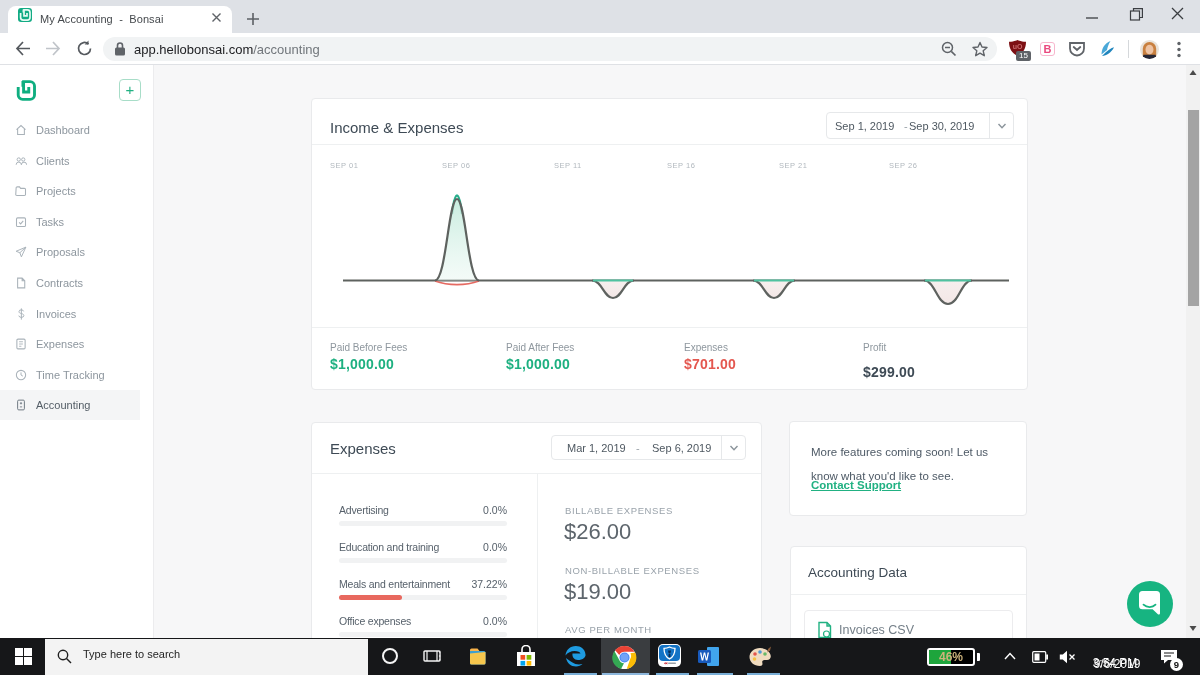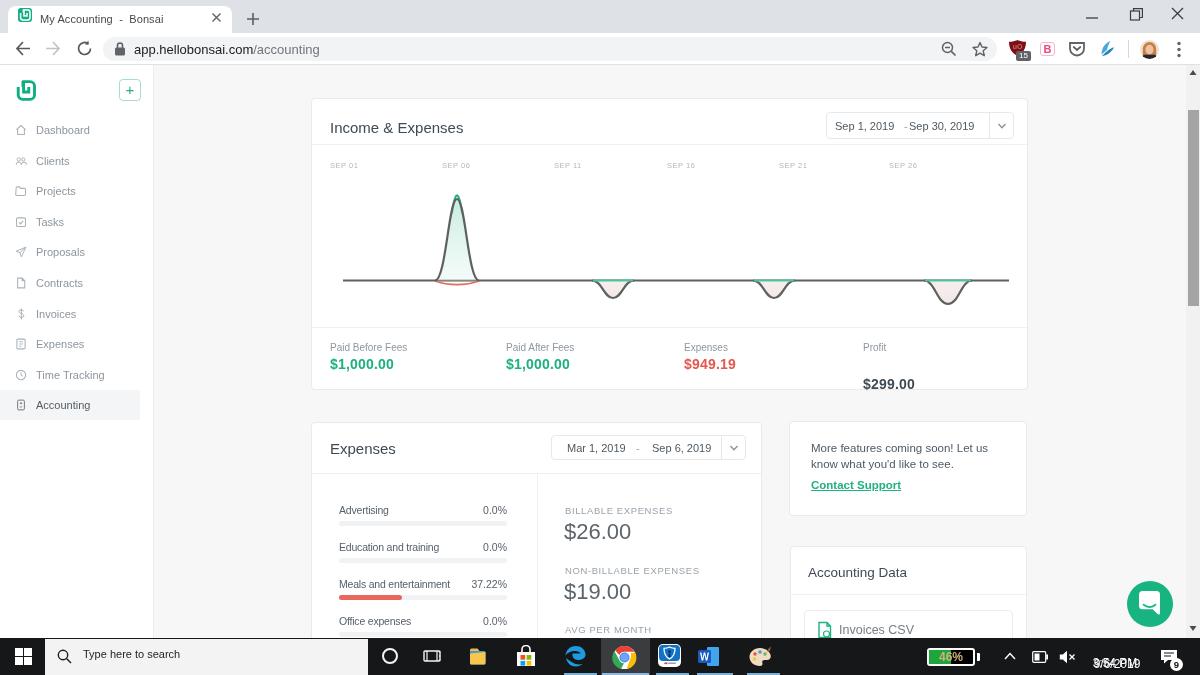--- a/index.html
+++ b/index.html
@@ -306,7 +306,7 @@
 <div class="statlabel" style="left:863px;top:342px;">Profit</div>
 <div class="statval green" style="left:330px;top:356px;">$1,000.00</div>
 <div class="statval green" style="left:506px;top:356px;">$1,000.00</div>
-<div class="statval red" style="left:684px;top:356px;">$949.19</div>
+<div class="statval red" style="left:684px;top:356px;">$701.00</div>
 <div class="statval dark" style="left:863px;top:376px;">$299.00</div>
 
 <div class="card" id="card2"></div>

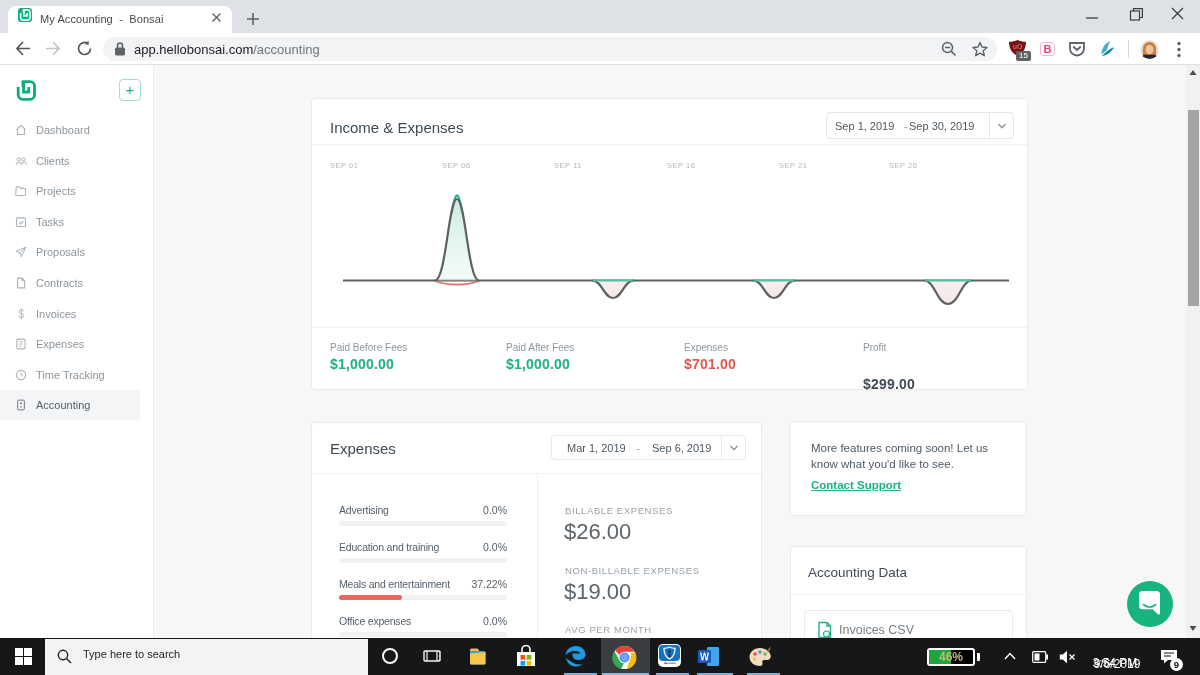--- a/index.html
+++ b/index.html
@@ -307,7 +307,7 @@
 <div class="statval green" style="left:330px;top:356px;">$1,000.00</div>
 <div class="statval green" style="left:506px;top:356px;">$1,000.00</div>
 <div class="statval red" style="left:684px;top:356px;">$701.00</div>
-<div class="statval dark" style="left:863px;top:376px;">$299.00</div>
+<div class="statval dark" style="left:863px;top:364px;">$299.00</div>
 
 <div class="card" id="card2"></div>
 <div class="cardtitle" style="left:330px;top:440px;">Expenses</div>

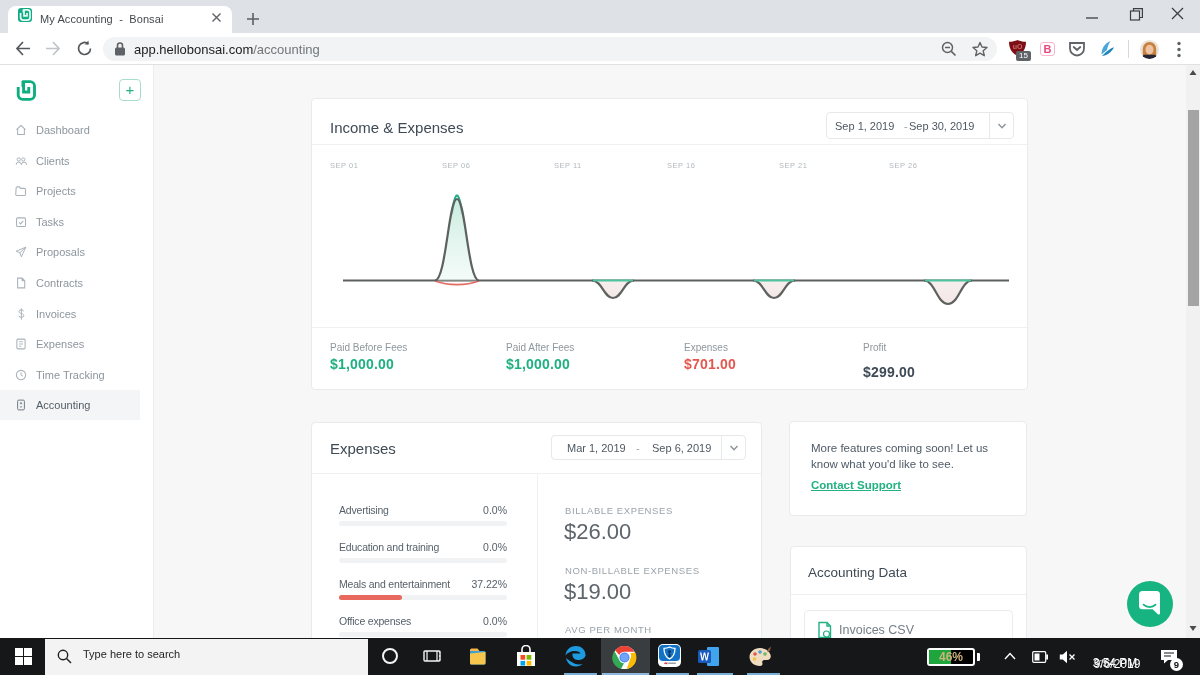--- a/index.html
+++ b/index.html
@@ -344,7 +344,7 @@
 <div class="biglabel" style="left:565px;top:624px;">AVG PER MONTH</div>
 
 <div class="card" id="card3"></div>
-<div class="abs" style="left:811px;top:440px;width:185px;font-size:11.5px;line-height:16px;color:#4e5a66;">More features coming soon! Let us know what you'd like to see.</div>
+<div class="abs" style="left:811px;top:440px;width:185px;font-size:11.5px;line-height:24px;color:#4e5a66;">More features coming soon! Let us know what you'd like to see.</div>
 <div class="abs" style="left:811px;top:479px;font-size:11.5px;font-weight:bold;color:#21b182;text-decoration:underline;">Contact Support</div>
 
 <div class="card" id="card4"></div>

